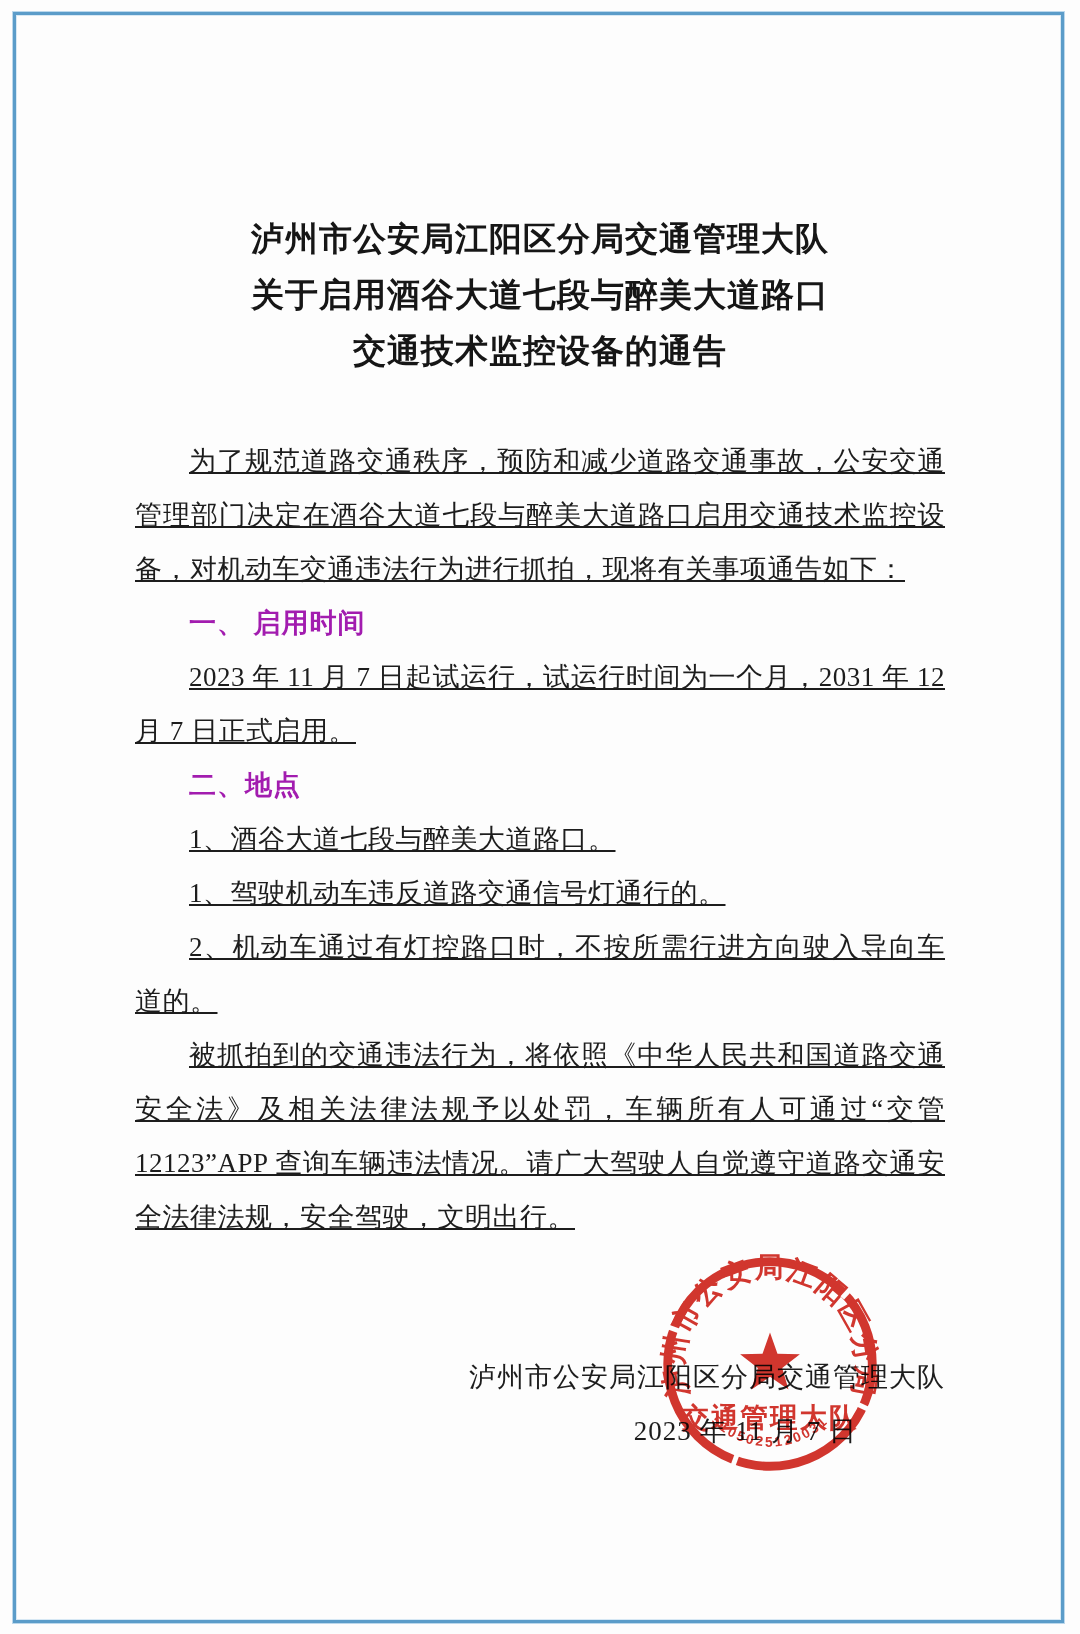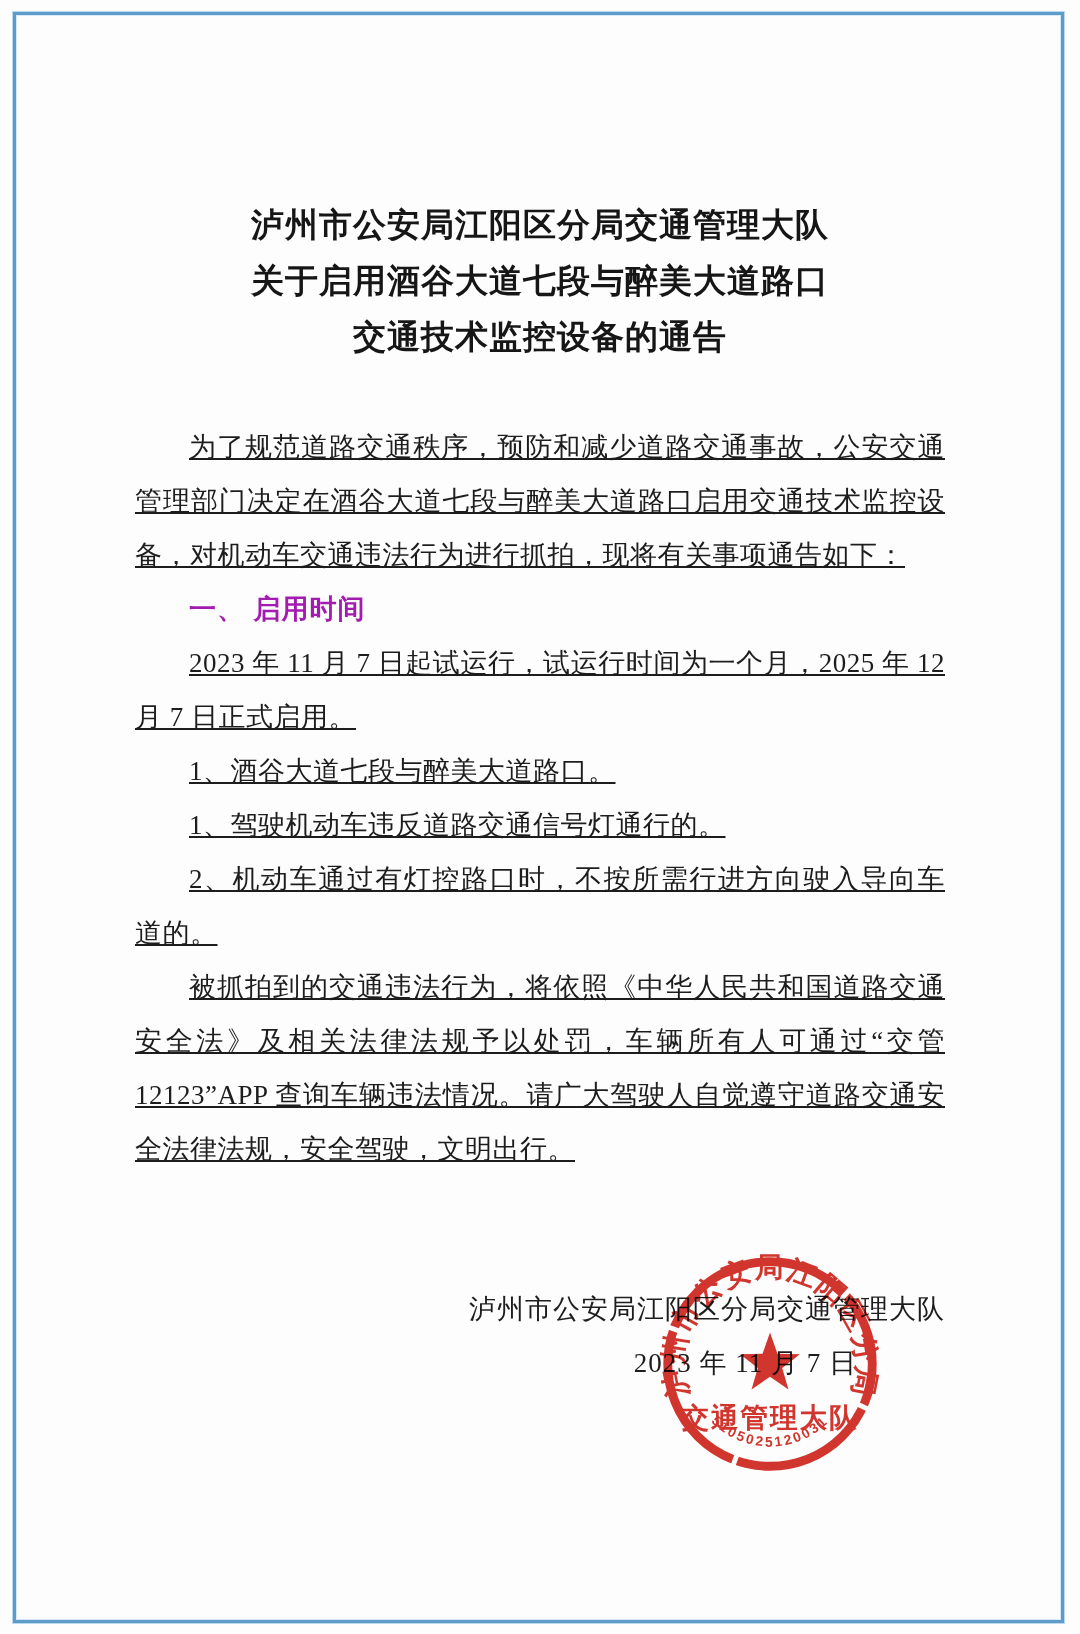--- a/index.html
+++ b/index.html
@@ -18,7 +18,7 @@
     box-shadow:0 0 0 1px #bcd8ec, inset 0 0 0 1px #d7e8f4;
     pointer-events:none;
   }
-  .content { position:relative; padding:0 135px; }
+  .content { position:relative; padding:14px 135px; }
   .title-block { padding-top:197px; margin-bottom:55px; }
   .title-line {
     text-align:center;

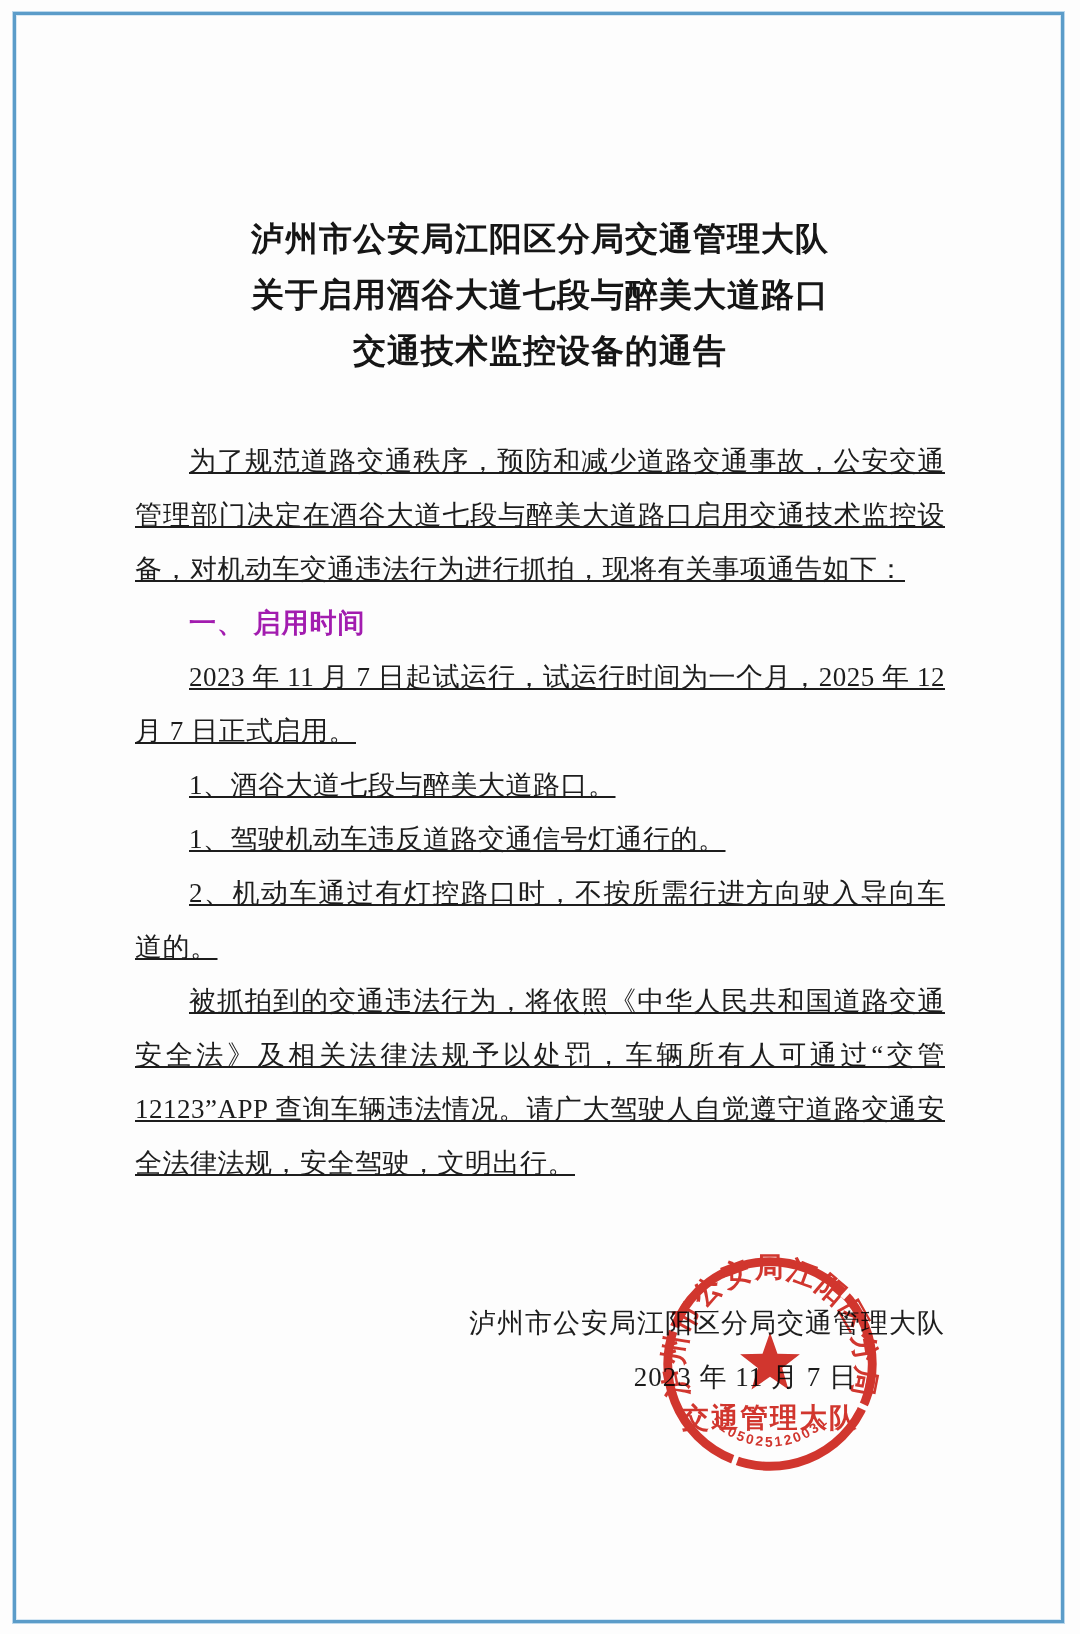--- a/index.html
+++ b/index.html
@@ -90,7 +90,7 @@
     <p class="para">为了规范道路交通秩序，预防和减少道路交通事故，公安交通管理部门决定在酒谷大道七段与醉美大道路口启用交通技术监控设备，对机动车交通违法行为进行抓拍，现将有关事项通告如下：</p>
 
     <p class="heading">一、 启用时间</p>
-    <p class="para">2023 年 11 月 7 日起试运行，试运行时间为一个月，2025 年 12 月 7 日正式启用。</p>
+    <p class="para">2023 年 11 月 7 日起试运行，试运行时间为一个月，2031 年 12 月 7 日正式启用。</p>
 
     <p class="para">1、酒谷大道七段与醉美大道路口。</p>
 

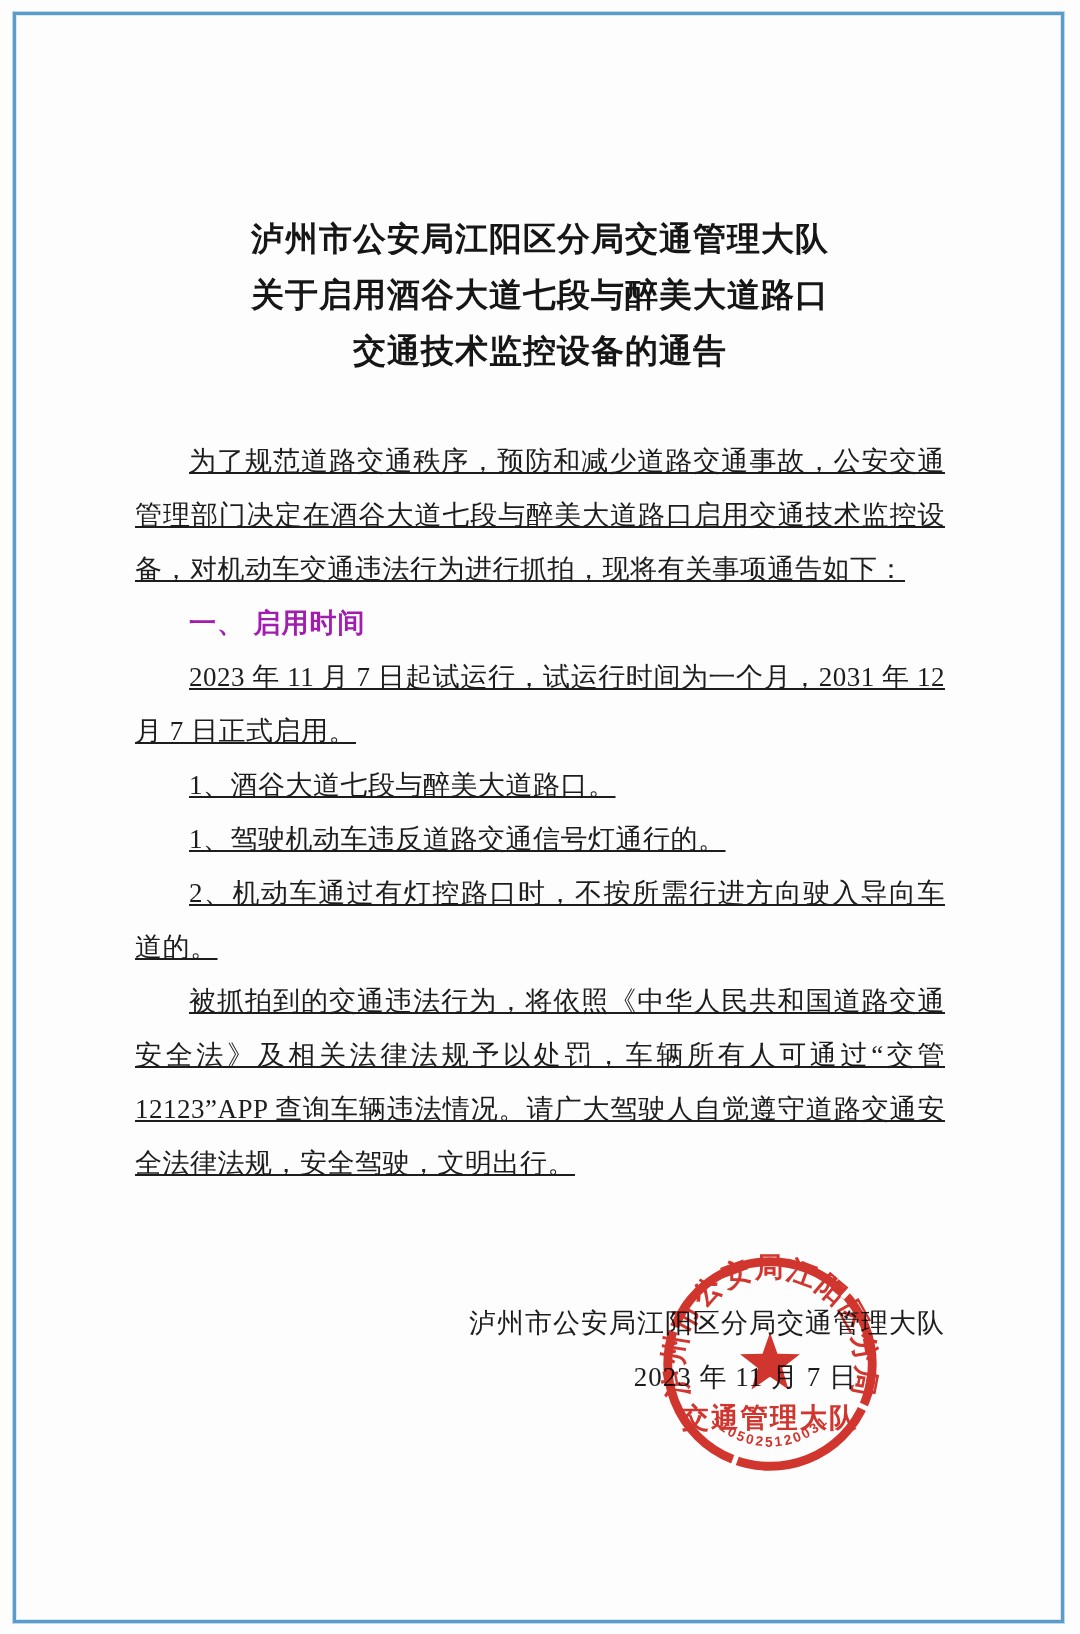--- a/index.html
+++ b/index.html
@@ -92,6 +92,7 @@
     <p class="heading">一、 启用时间</p>
     <p class="para">2023 年 11 月 7 日起试运行，试运行时间为一个月，2031 年 12 月 7 日正式启用。</p>
 
+    <p class="heading">二、地点</p>
     <p class="para">1、酒谷大道七段与醉美大道路口。</p>
 
     <p class="para">1、驾驶机动车违反道路交通信号灯通行的。</p>

